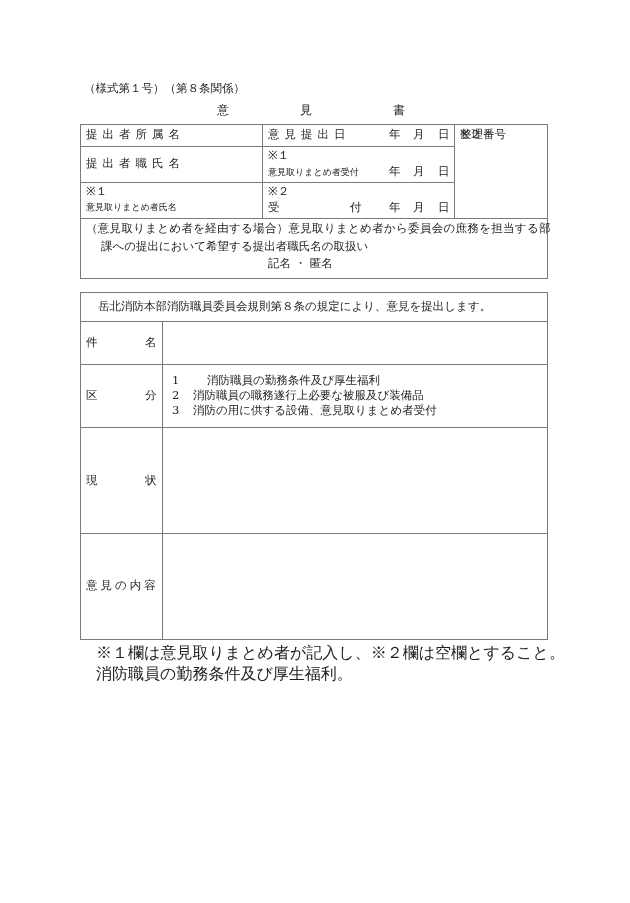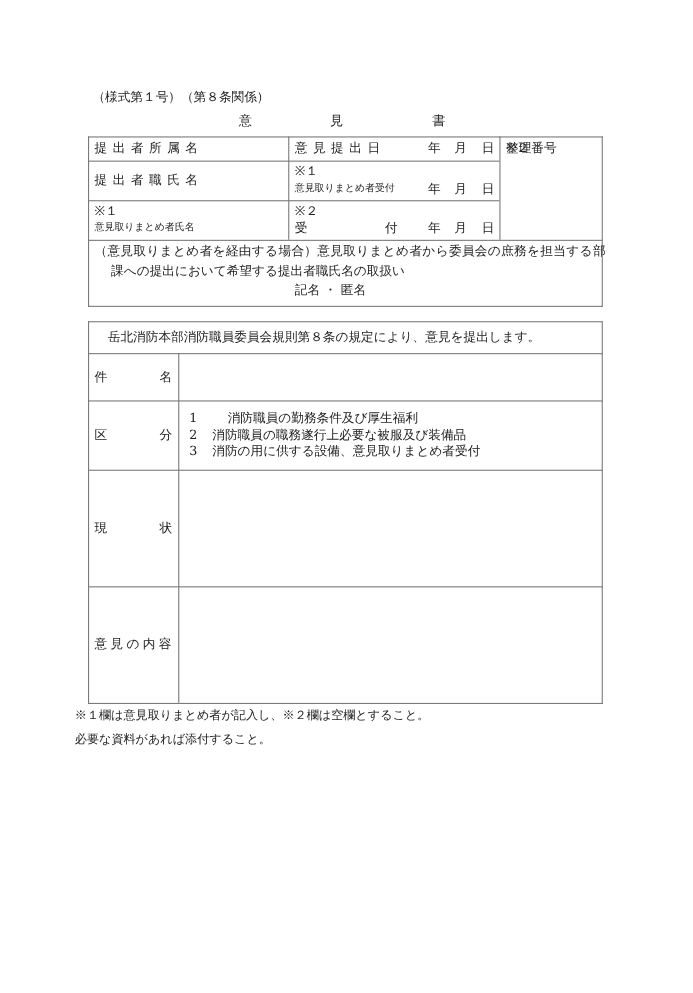--- a/index.html
+++ b/index.html
@@ -12,7 +12,7 @@
   .cell-text { position:absolute; white-space:nowrap; line-height:1.2; }
   .small { font-size:9px; }
   .spaced { letter-spacing:5px; }
-  .note { left:68px; font-size:11px; }
+  .note { left:96px; font-size:16px; }
 </style>
 </head>
 <body>

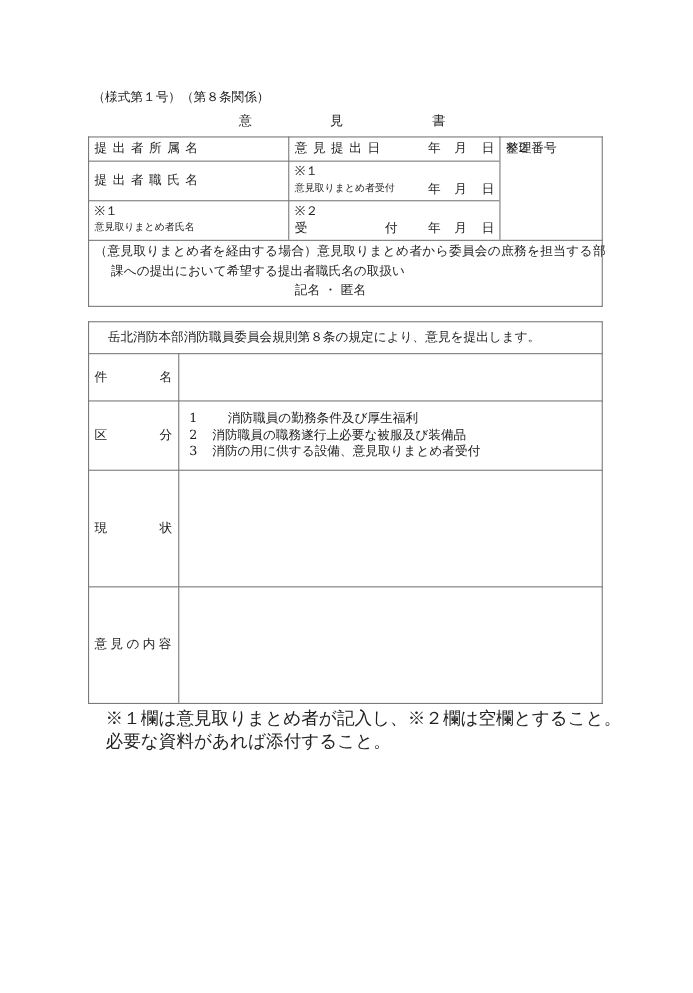--- a/index.html
+++ b/index.html
@@ -103,6 +103,6 @@
 </div>
 
 <div class="abs note" style="top:643px;">※１欄は意見取りまとめ者が記入し、※２欄は空欄とすること。</div>
-<div class="abs note" style="top:664px;">必要な資料があれば添付すること。</div>
+<div class="abs note" style="top:664px;">消防職員の勤務条件及び厚生福利。</div>
 
 </body></html>

